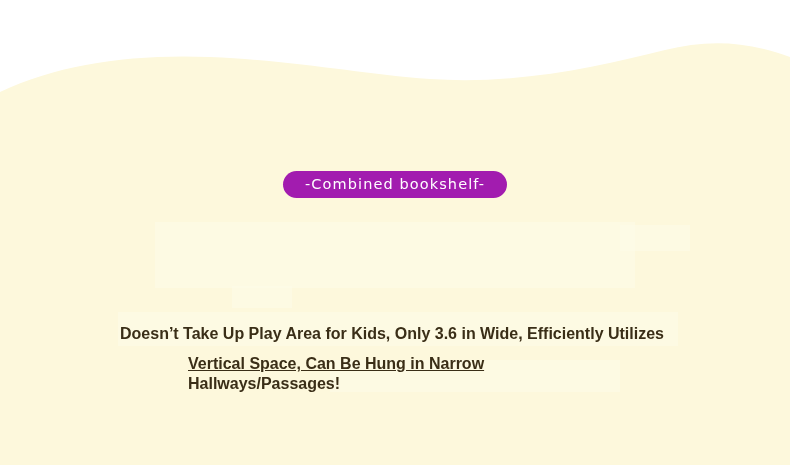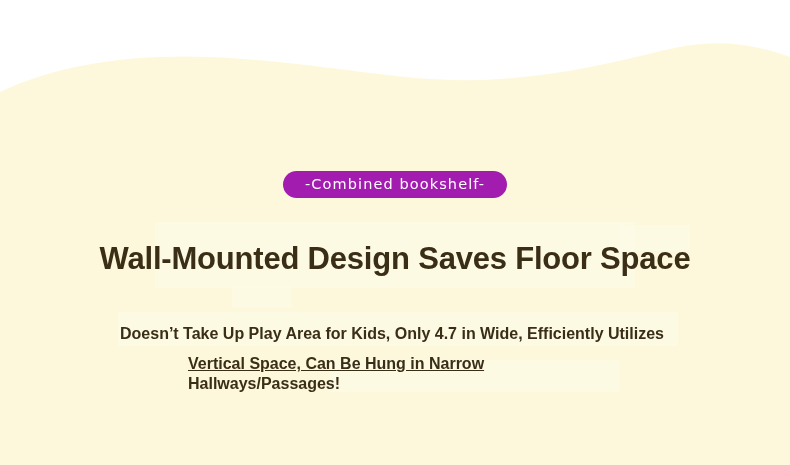--- a/index.html
+++ b/index.html
@@ -138,7 +138,6 @@
       <span class="badge">-Combined bookshelf-</span>
     </div>
 
-    <div class="headline">Wall-Mounted Design Saves Floor Space</div>
 
     <div class="body-copy">
       <div class="body-line">Doesn’t Take Up Play Area for Kids, Only 4.7 in Wide, Efficiently Utilizes</div>

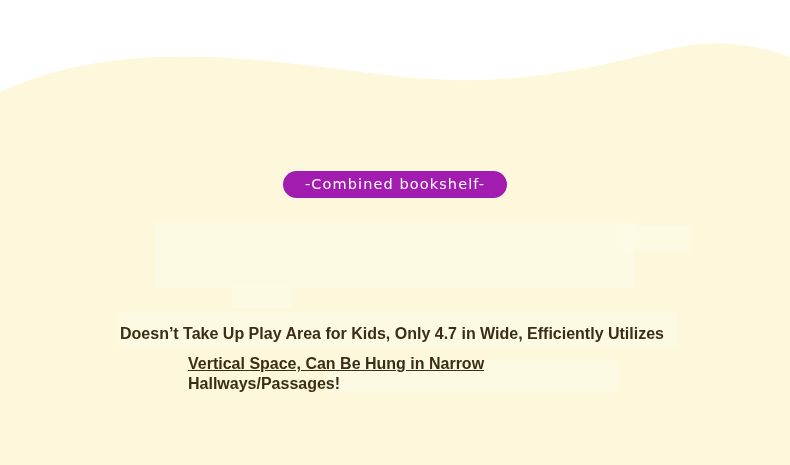--- a/index.html
+++ b/index.html
@@ -140,7 +140,7 @@
 
 
     <div class="body-copy">
-      <div class="body-line">Doesn’t Take Up Play Area for Kids, Only 4.7 in Wide, Efficiently Utilizes</div>
+      <div class="body-line">Doesn’t Take Up Play Area for Kids, Only 3.6 in Wide, Efficiently Utilizes</div>
       <div class="body-line indented gap-above">Vertical Space, Can Be Hung in Narrow</div>
       <div class="body-line indented">Hallways/Passages!</div>
     </div>

